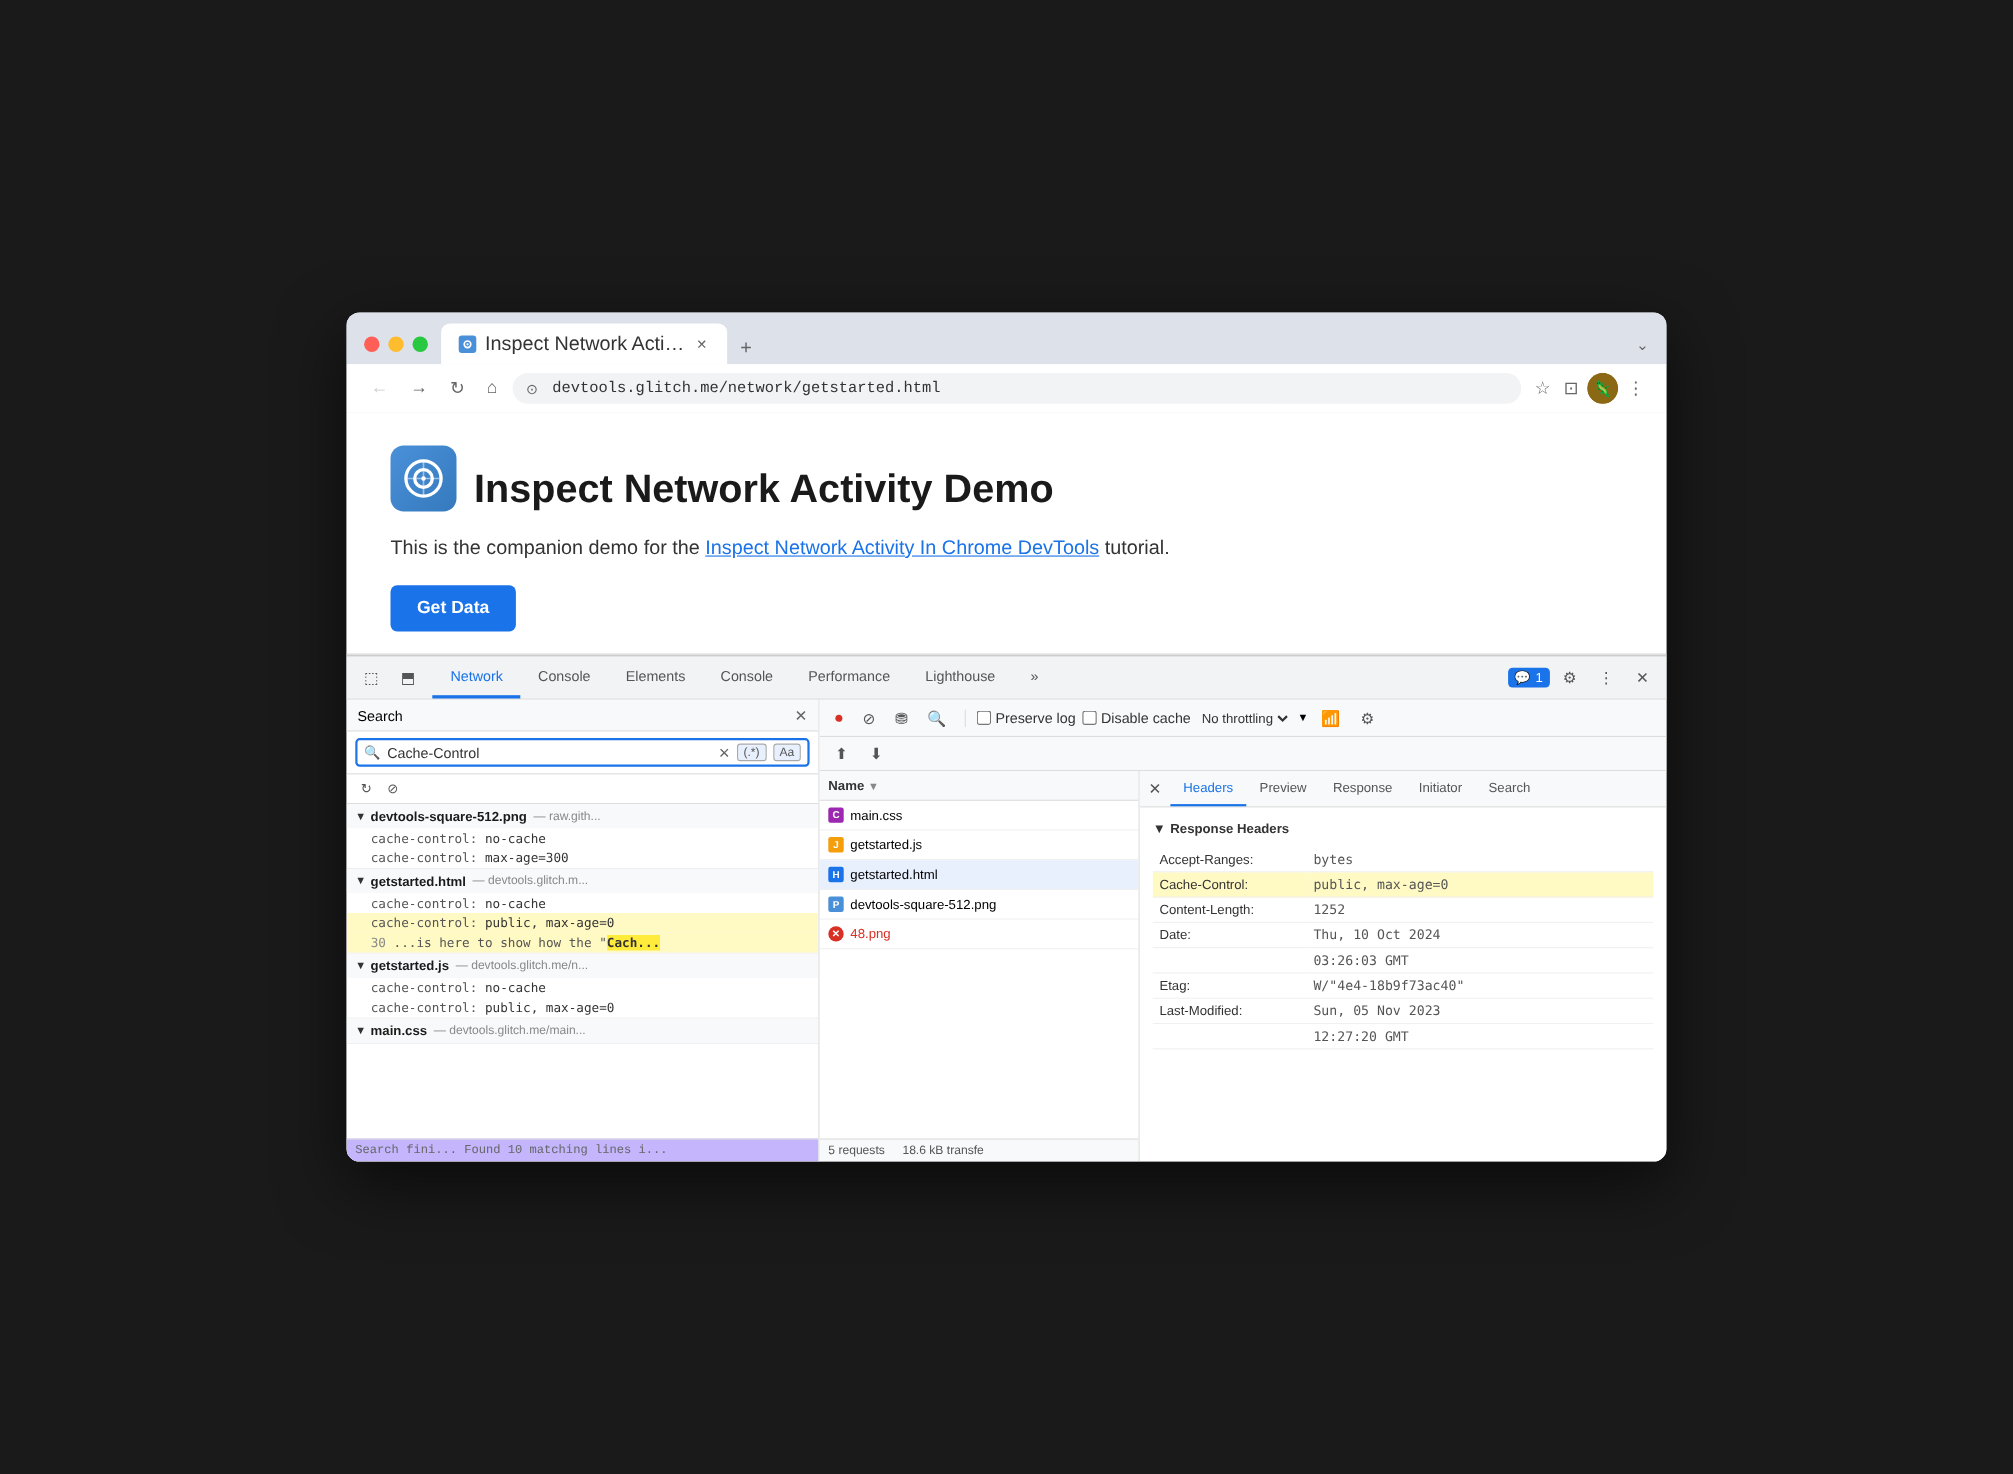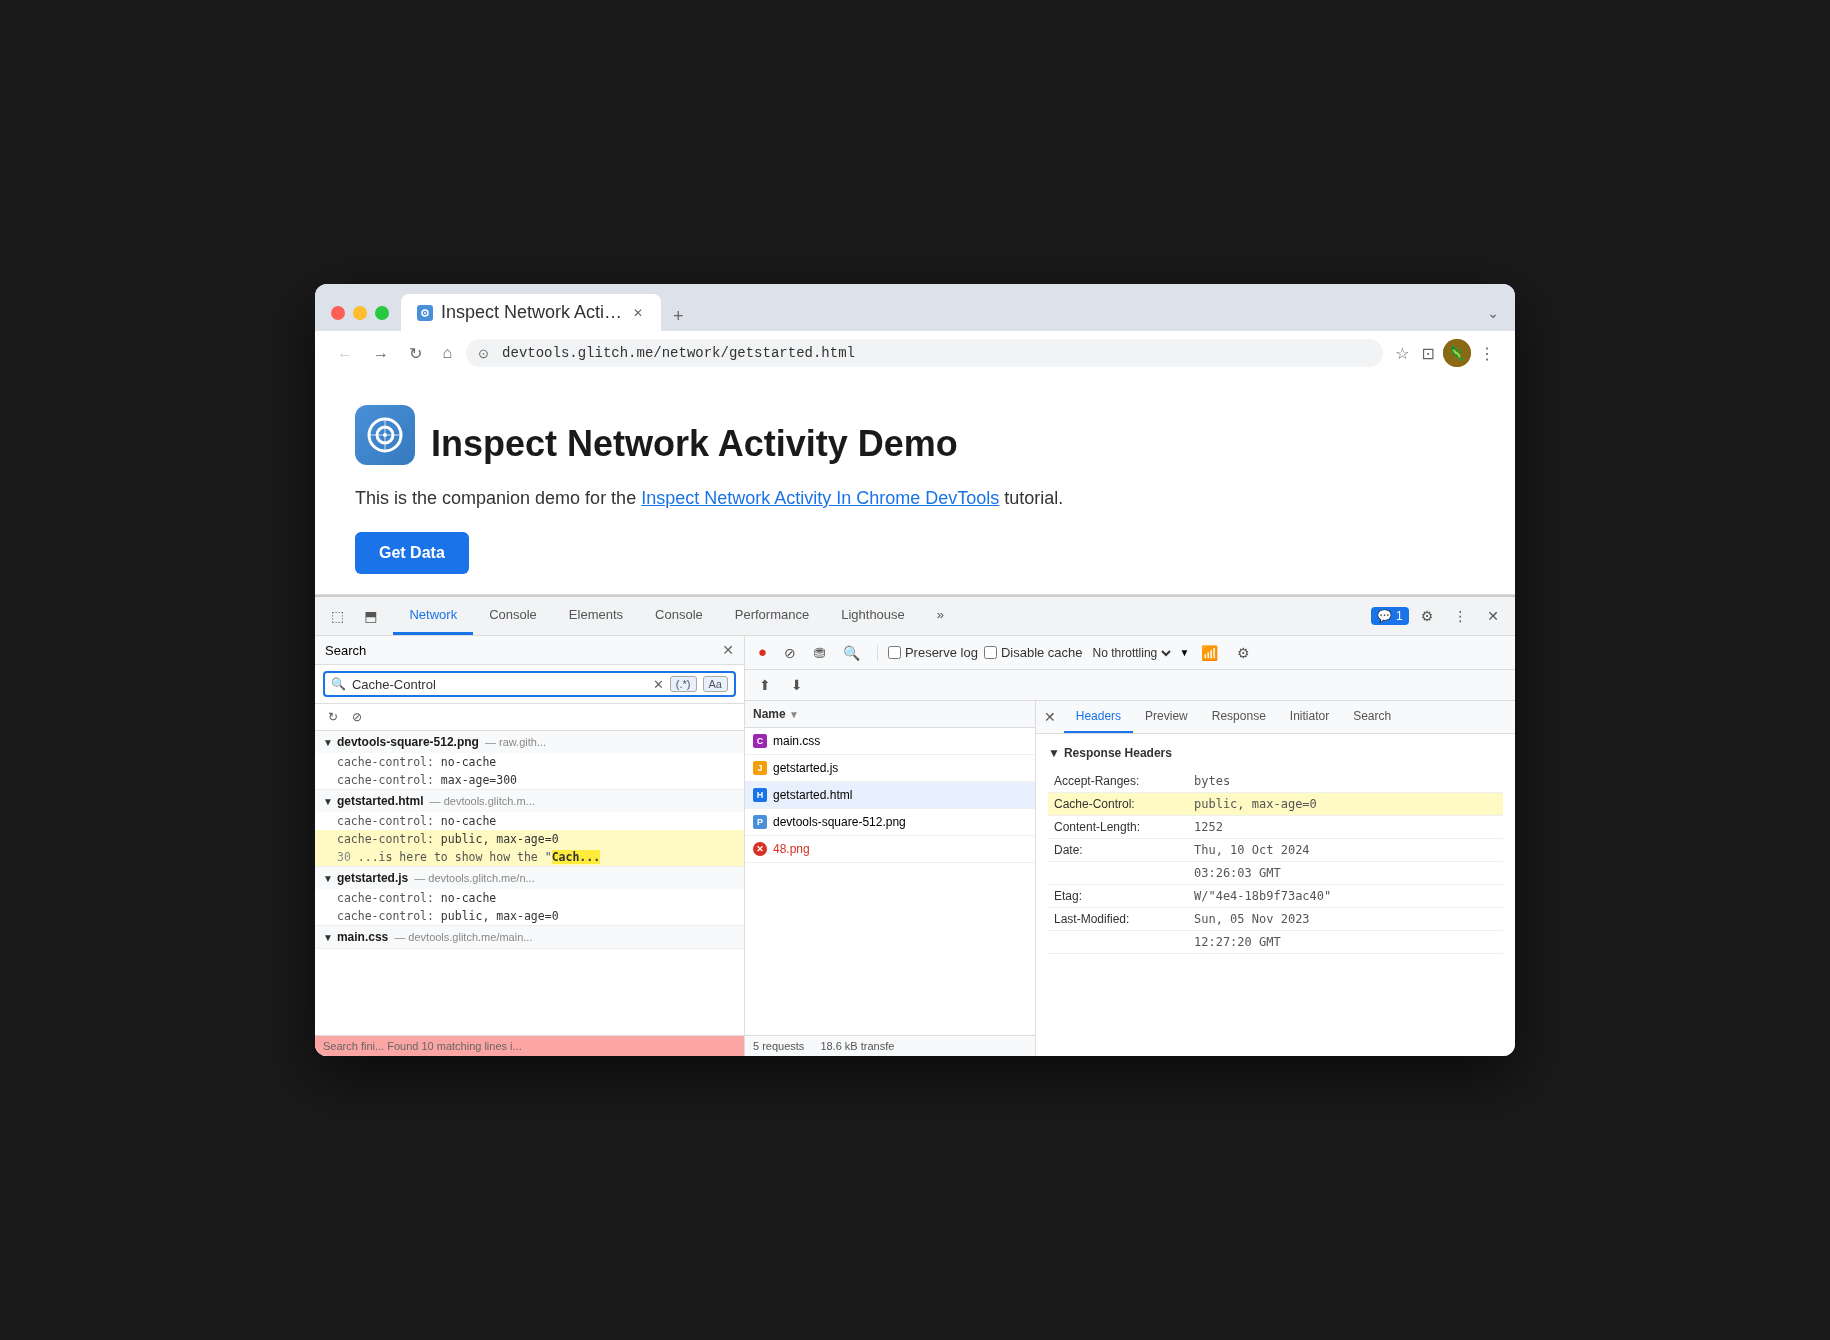--- a/index.html
+++ b/index.html
@@ -368,7 +368,8 @@
       font-size: 11px;
       color: #666;
       border-top: 1px solid #ddd;
-      background: #fca5a5;
+      background: #c4b5fd;
+      font-family: Liberation Mono, monospace;
     }
     
     .network-main {

